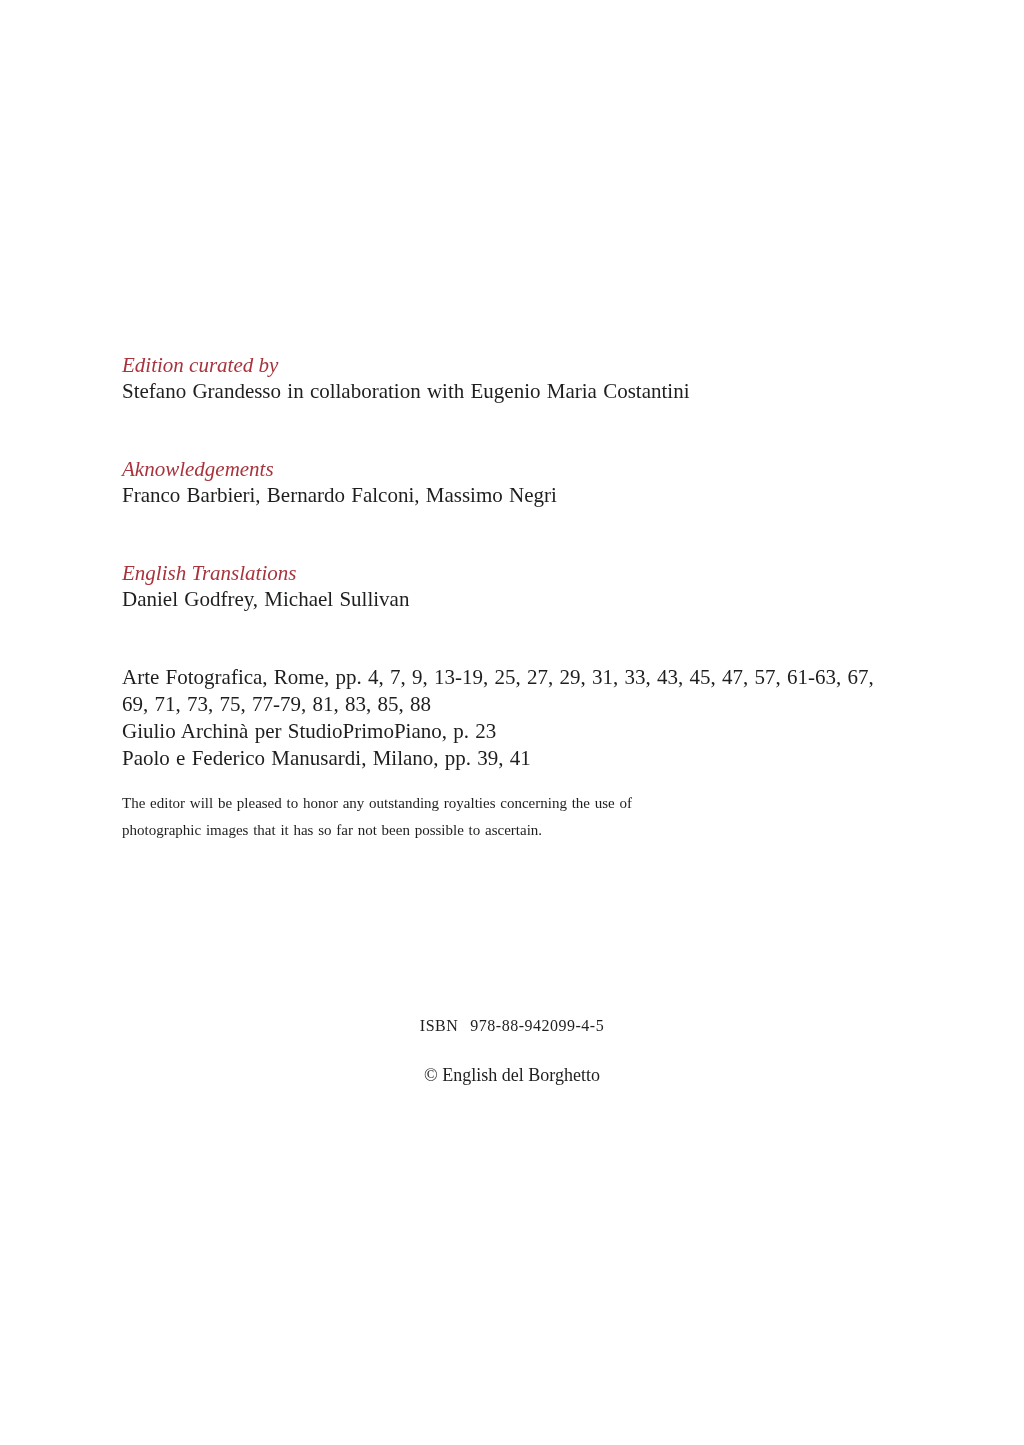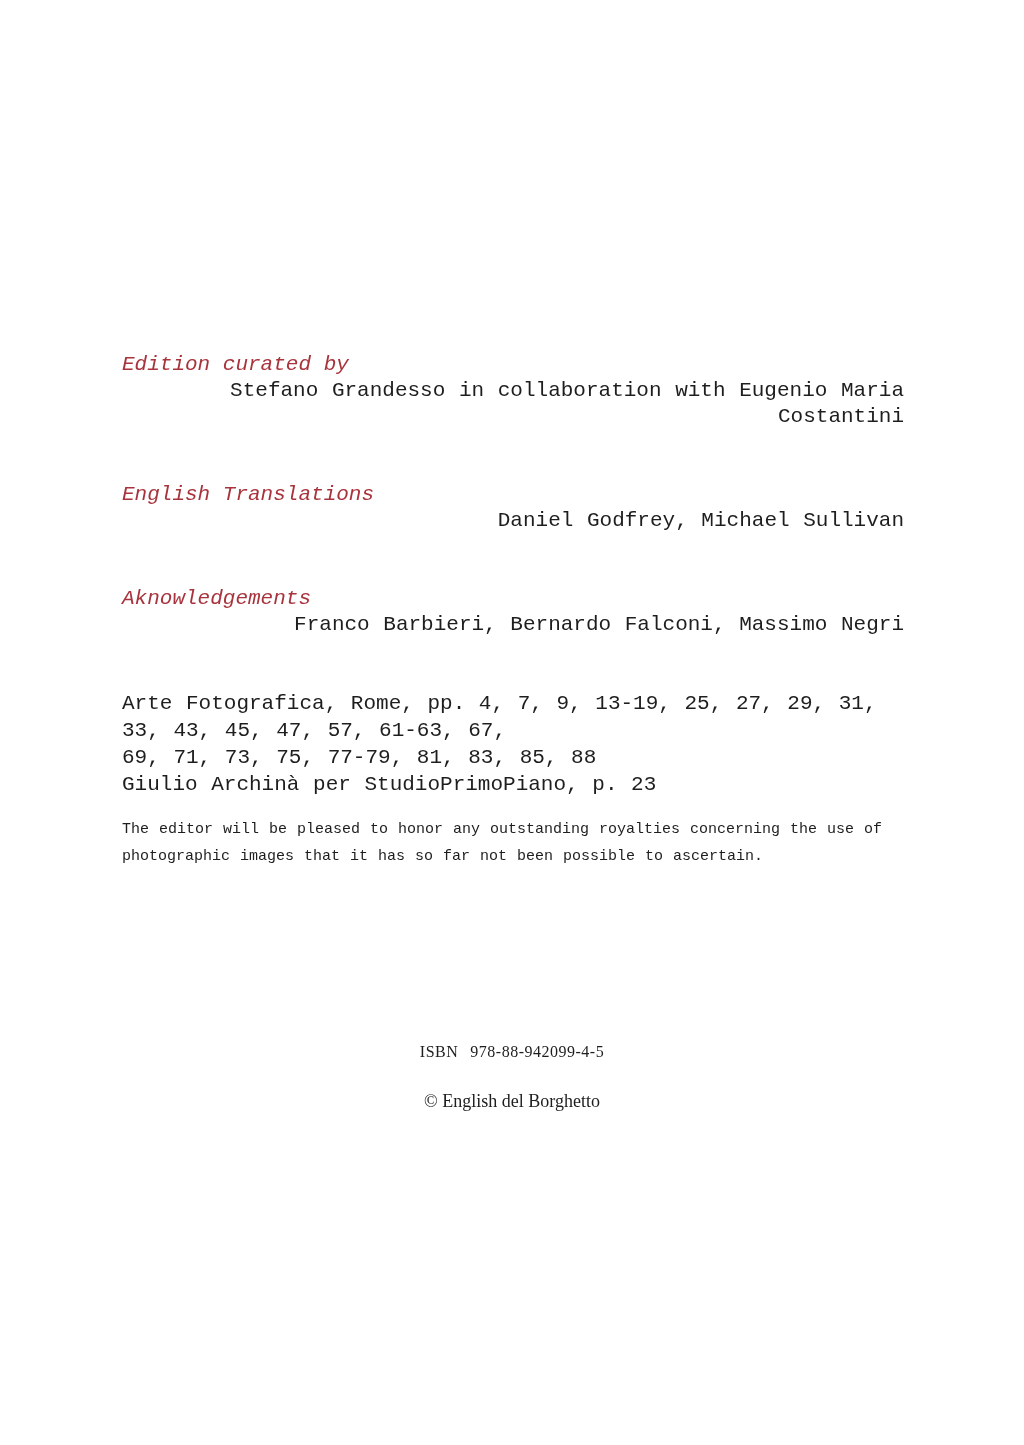--- a/index.html
+++ b/index.html
@@ -22,7 +22,6 @@
   }
   .content {
     padding: 352px 120px 0 122px;
-    font-family: Liberation Mono, monospace;
   }
   .section {
     margin: 0 0 52px 0;

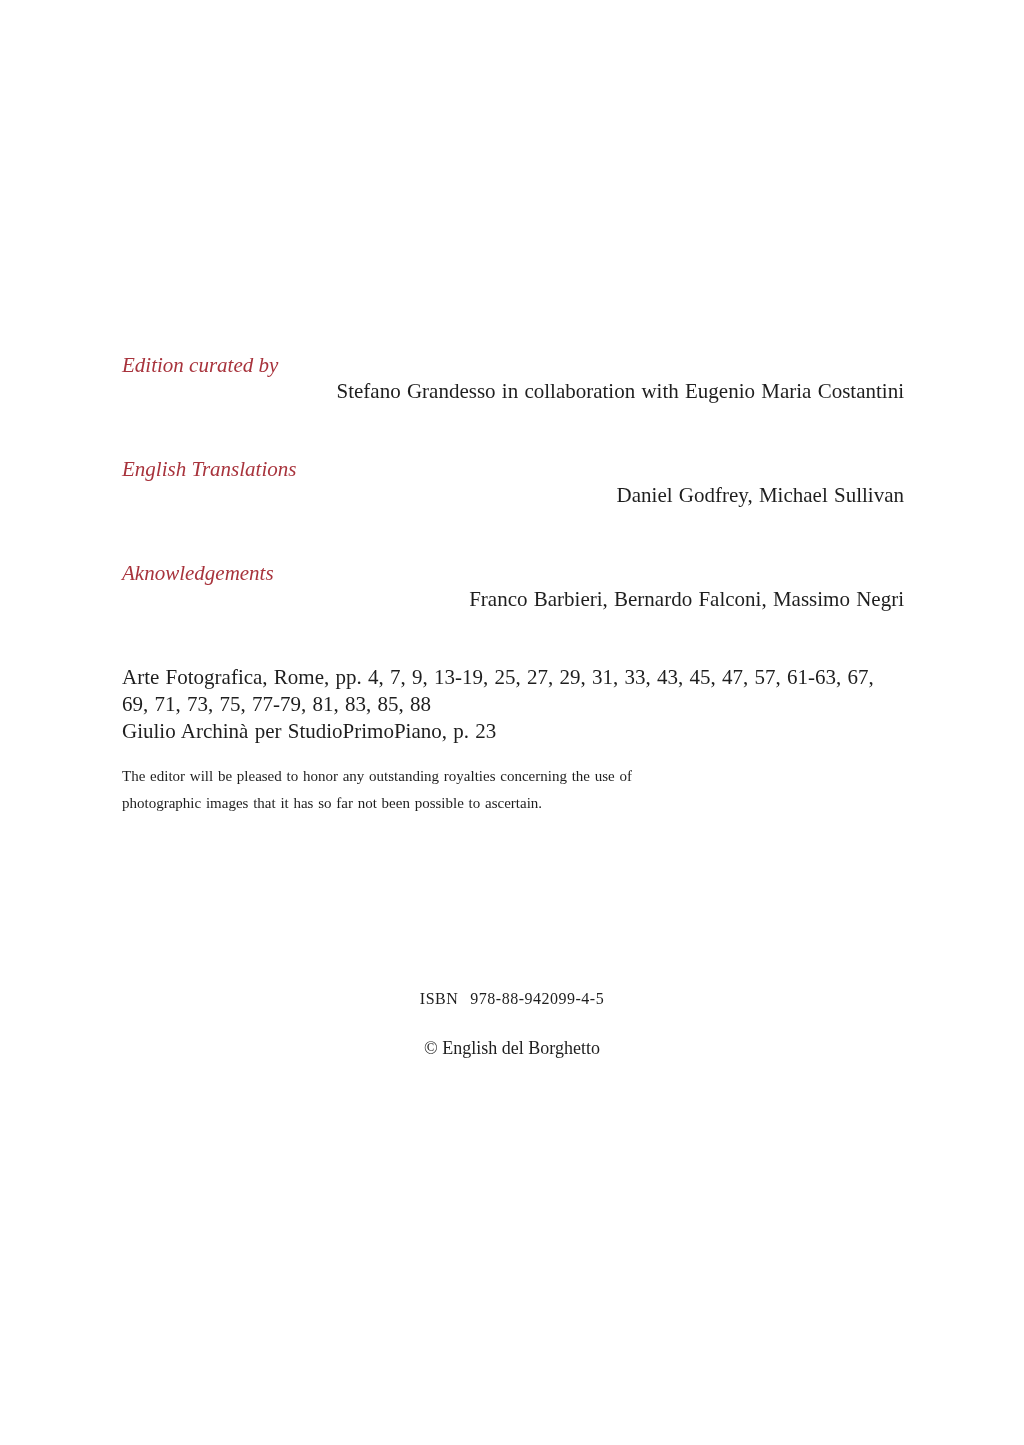--- a/index.html
+++ b/index.html
@@ -43,7 +43,6 @@
     line-height: 26px;
     white-space: pre-line;
     word-spacing: 1px;
-    text-align: right;
   }
   .credits-list {
     margin-top: 22px;

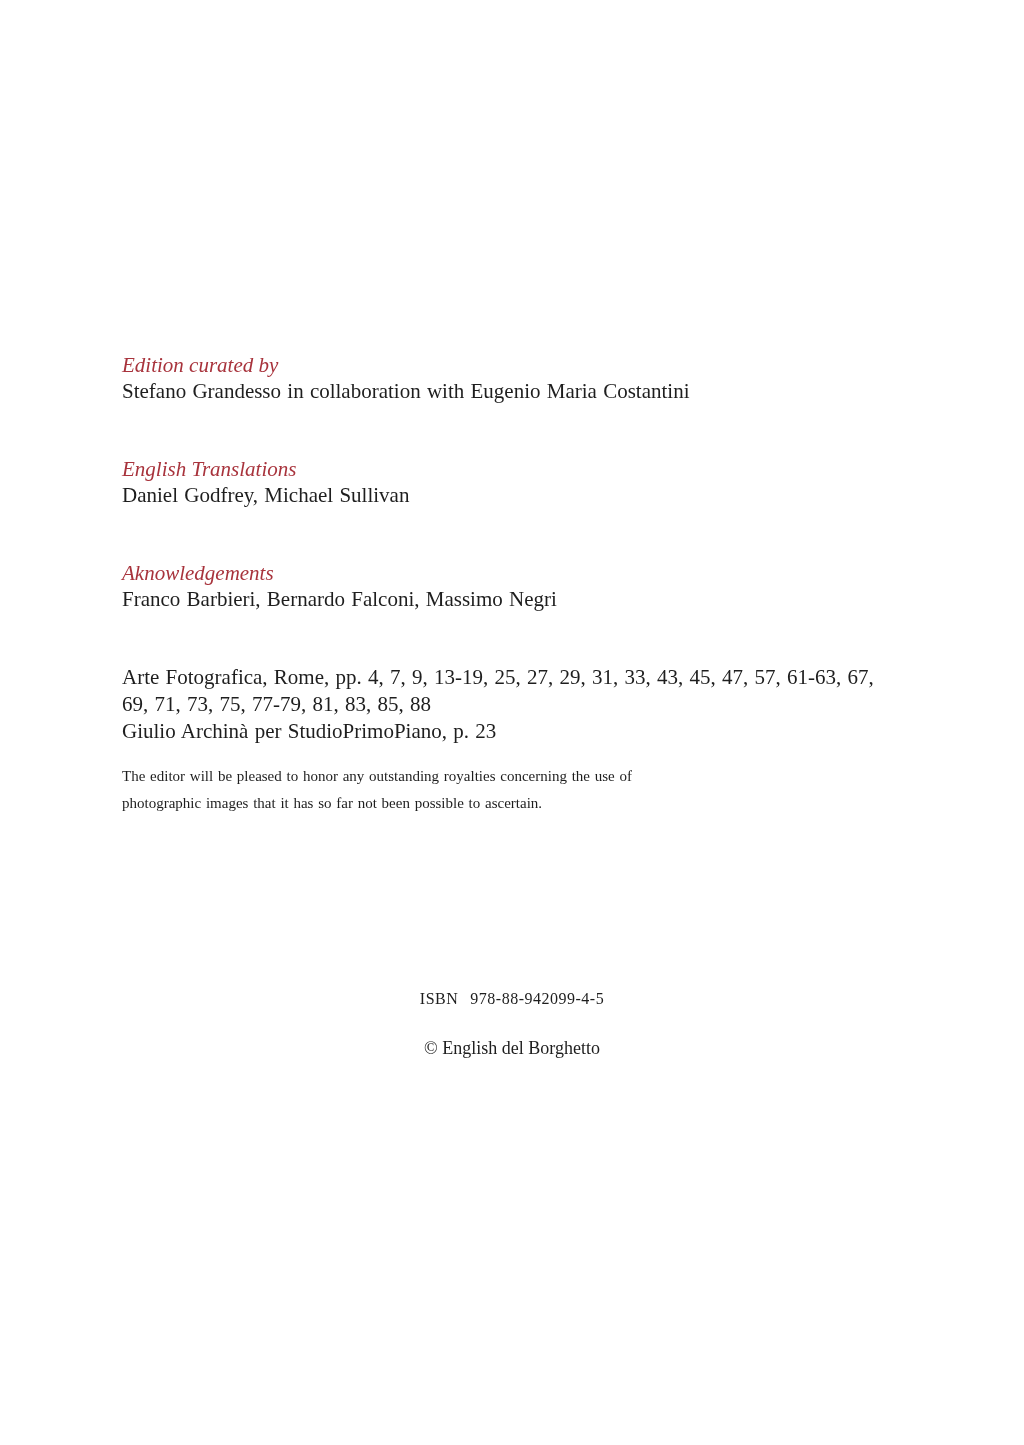--- a/index.html
+++ b/index.html
@@ -93,13 +93,13 @@
     </section>
 
     <section class="section">
-      <h2 class="heading">English Translations</h2>
-      <p class="body-text">Daniel Godfrey, Michael Sullivan</p>
+      <h2 class="heading">Aknowledgements</h2>
+      <p class="body-text">Franco Barbieri, Bernardo Falconi, Massimo Negri</p>
     </section>
 
     <section class="section">
-      <h2 class="heading">Aknowledgements</h2>
-      <p class="body-text">Franco Barbieri, Bernardo Falconi, Massimo Negri</p>
+      <h2 class="heading">English Translations</h2>
+      <p class="body-text">Daniel Godfrey, Michael Sullivan</p>
     </section>
 
     <section class="section last">

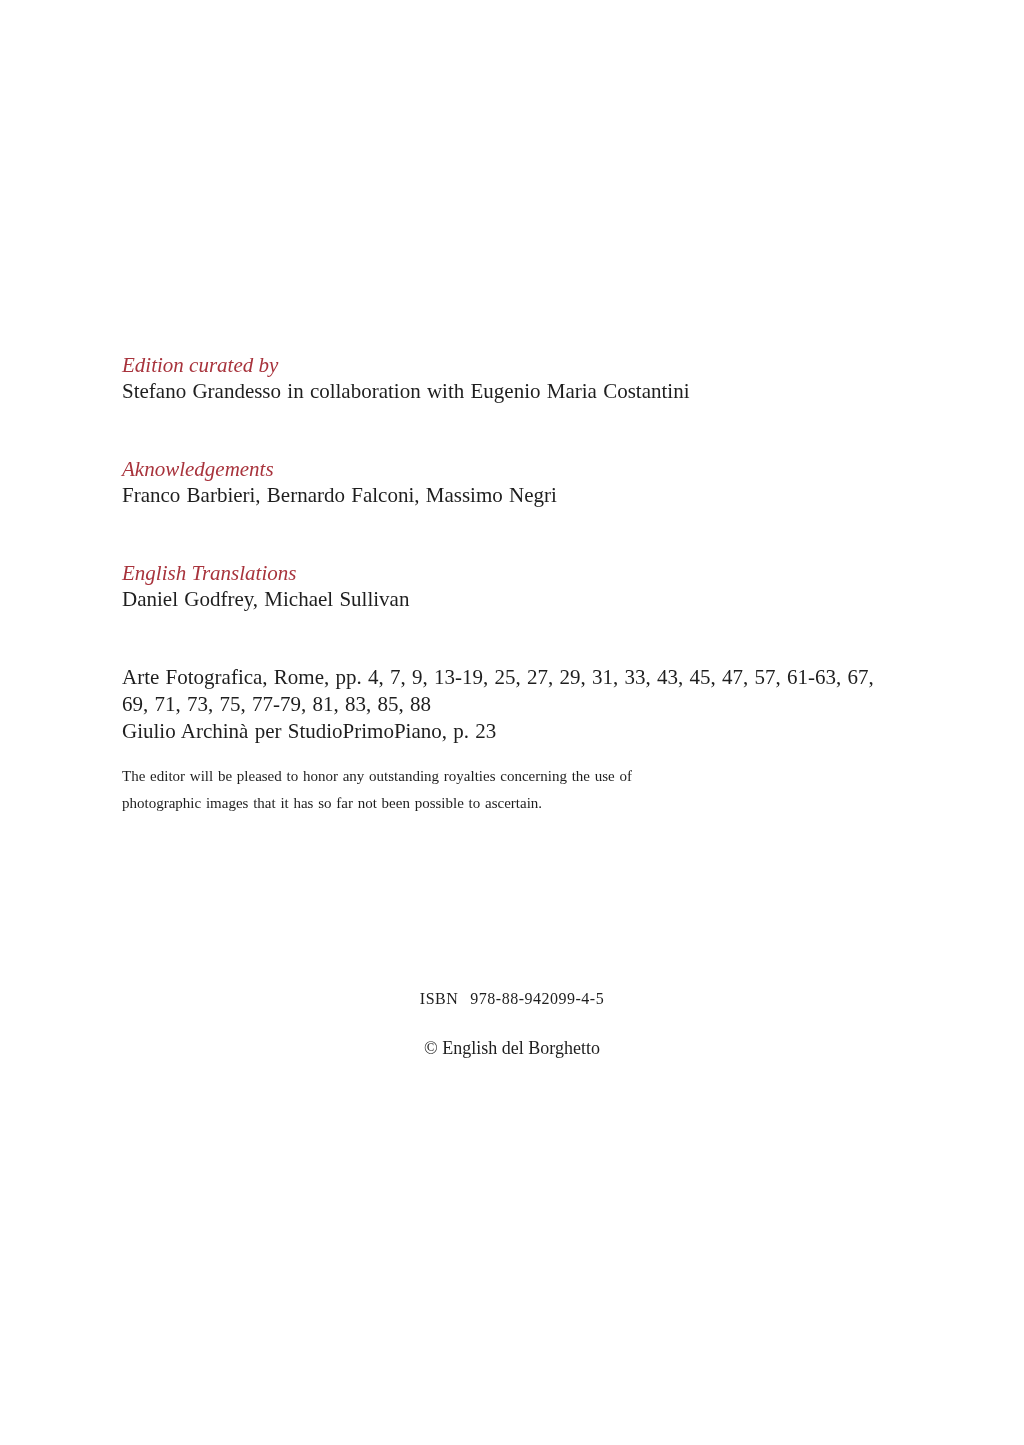--- a/index.html
+++ b/index.html
@@ -109,6 +109,7 @@
       <p>Arte Fotografica, Rome, pp. 4, 7, 9, 13-19, 25, 27, 29, 31, 33, 43, 45, 47, 57, 61-63, 67,
 69, 71, 73, 75, 77-79, 81, 83, 85, 88</p>
       <p>Giulio Archinà per StudioPrimoPiano, p. 23</p>
+      <p>Paolo e Federico Manusardi, Milano, pp. 39, 41</p>
     </div>
 
     <p class="royalties">The editor will be pleased to honor any outstanding royalties concerning the use of

